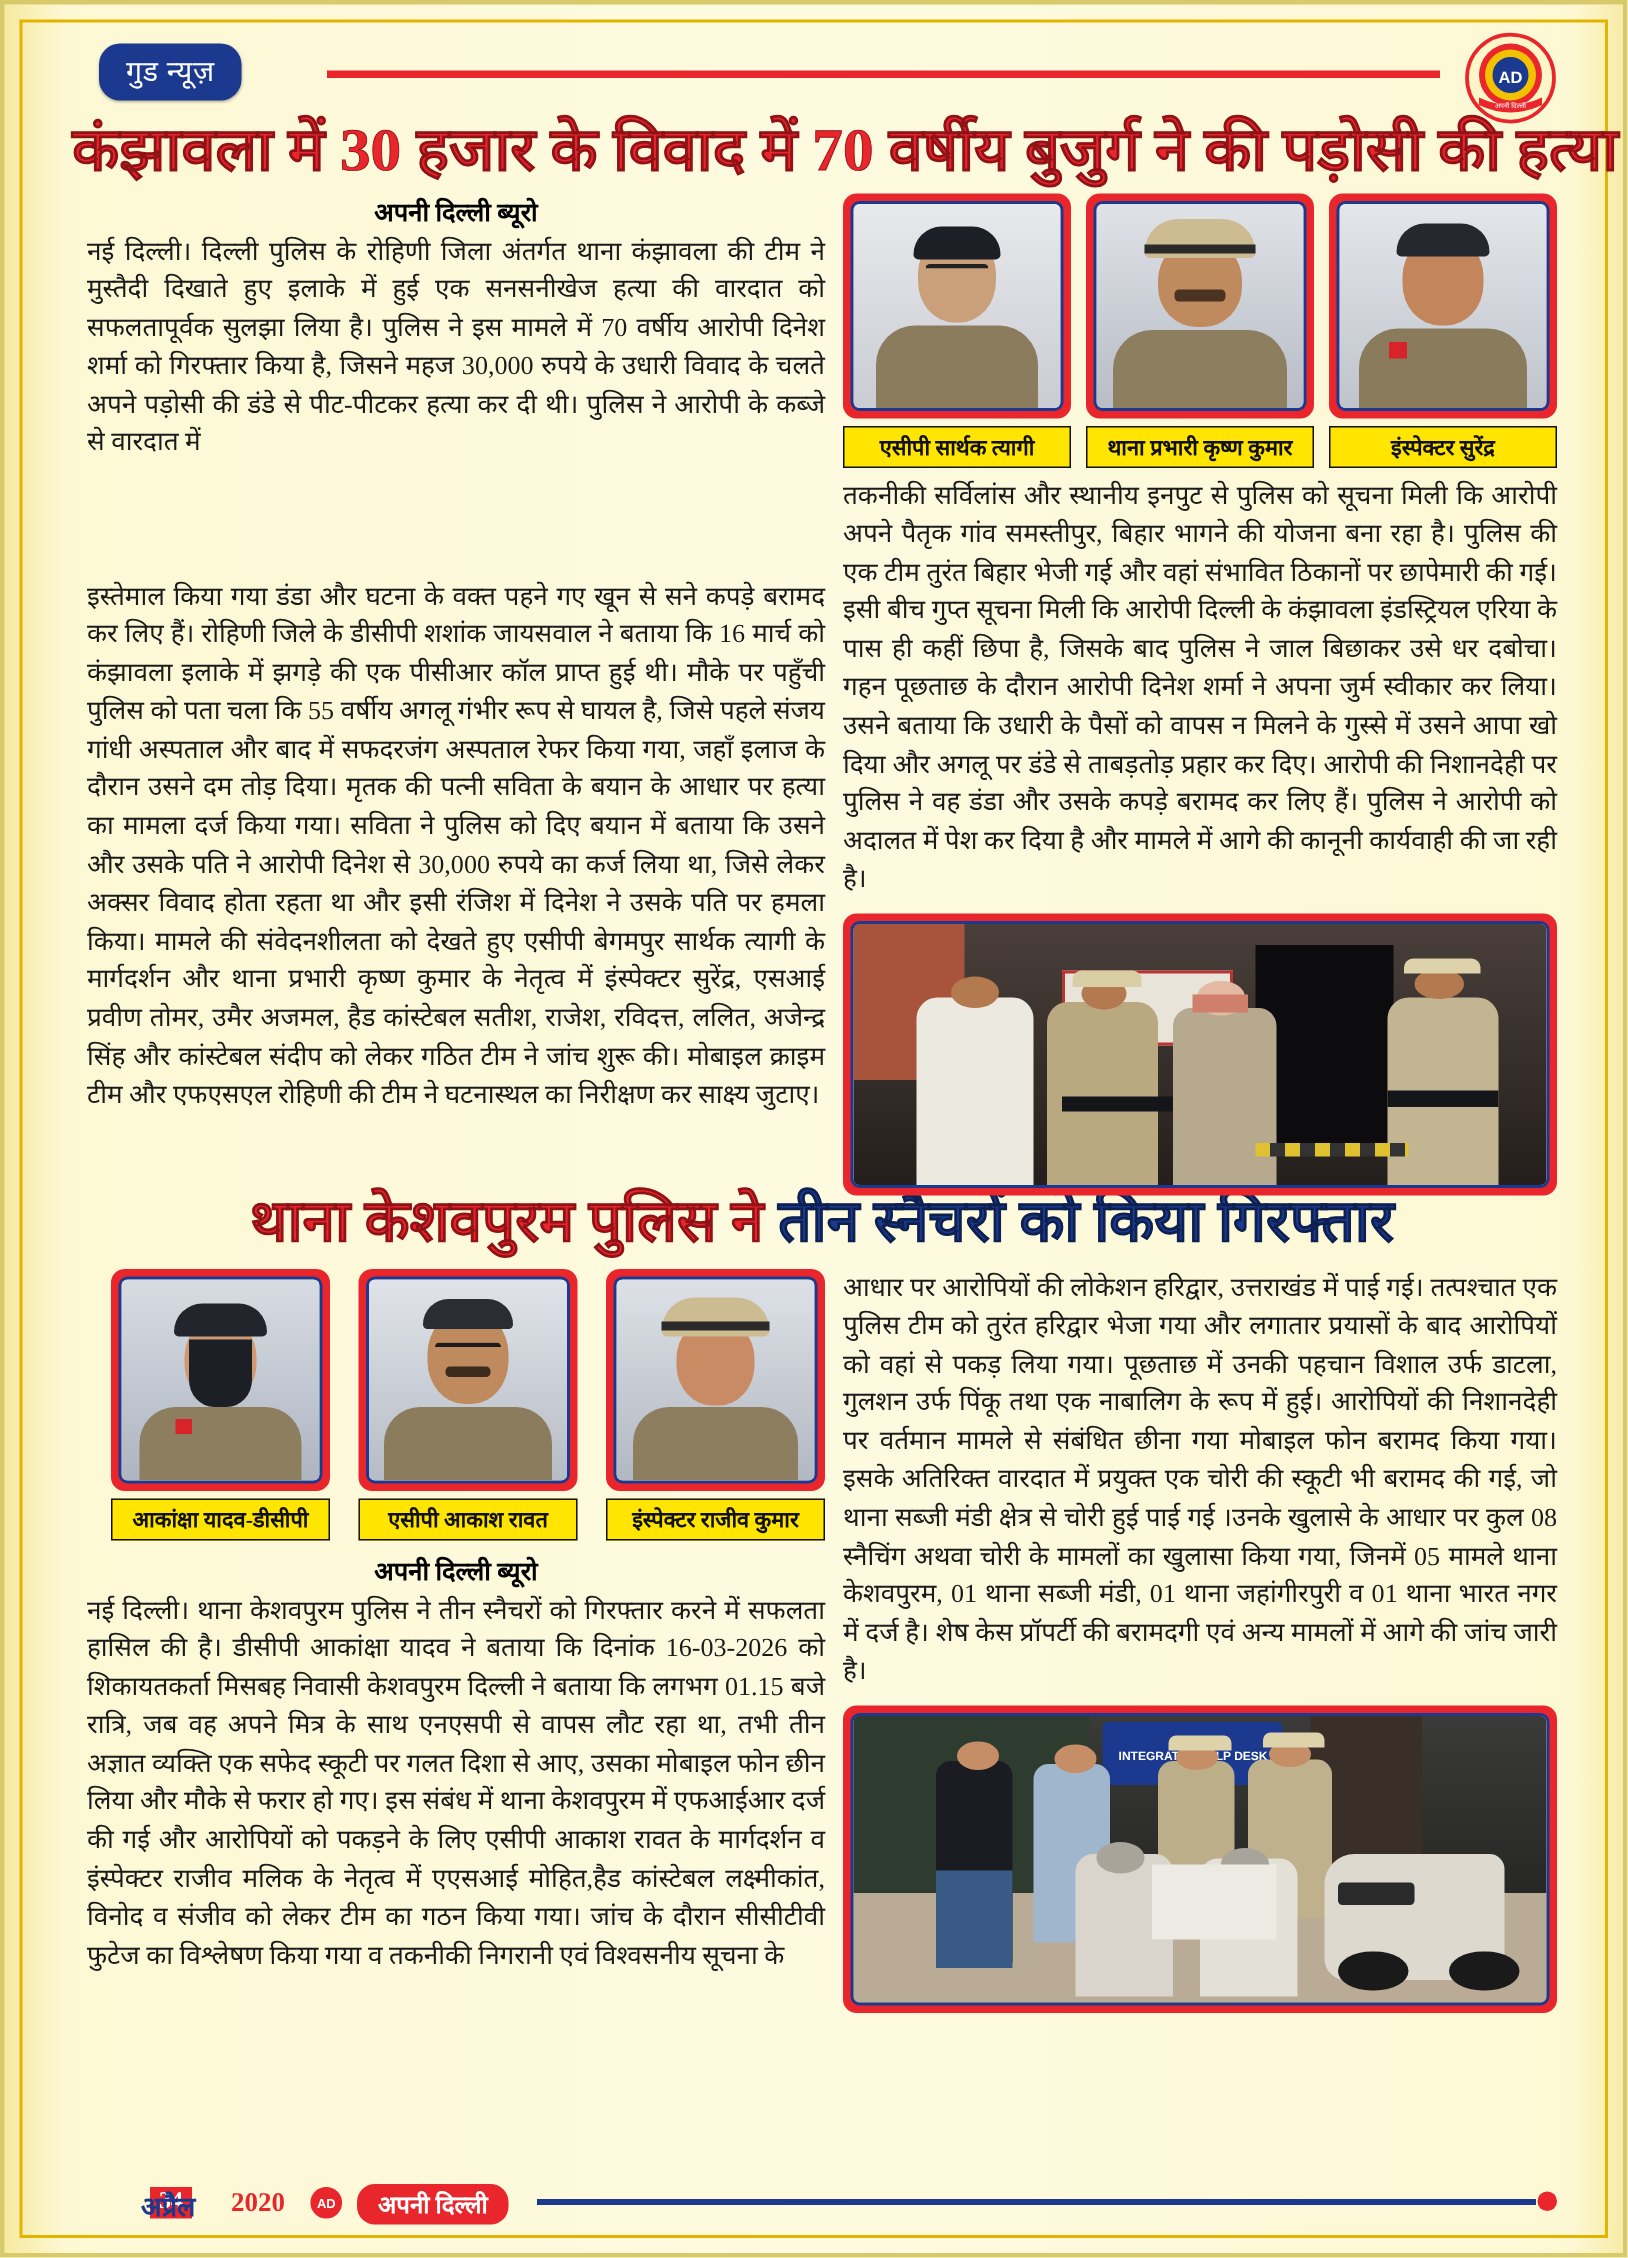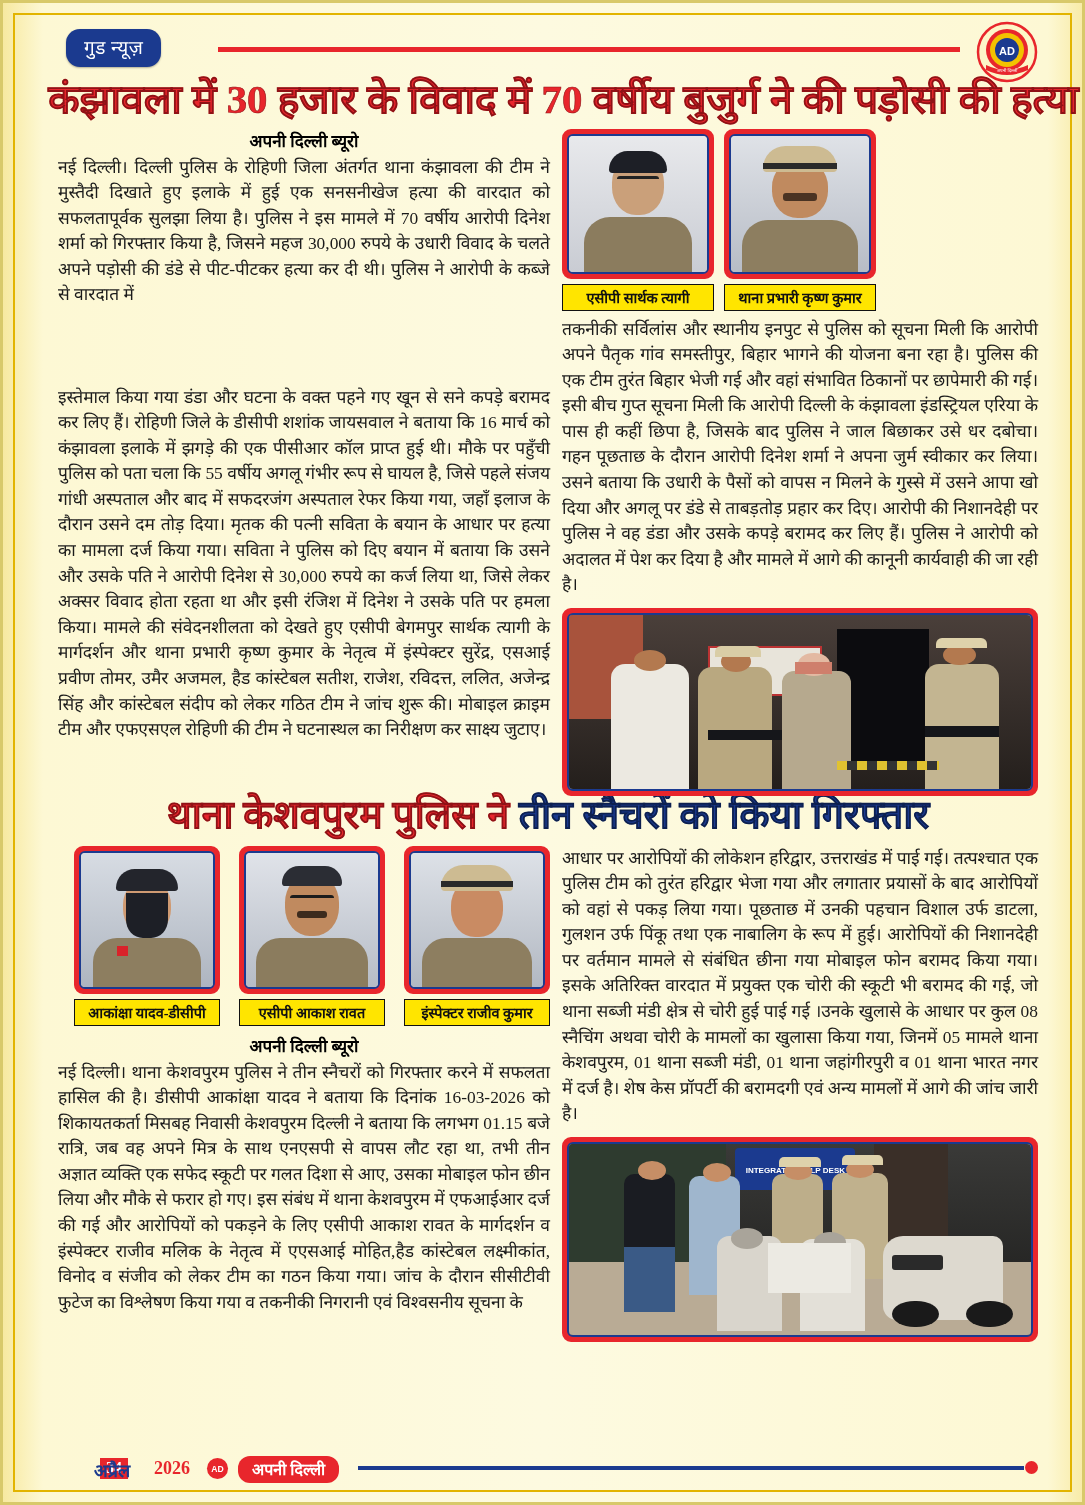--- a/index.html
+++ b/index.html
@@ -228,6 +228,20 @@
           <div class="cap">थाना प्रभारी कृष्ण कुमार</div>
         </div>
 
+        <div class="cell">
+          <div class="frame">
+                <div class="inner">
+            <div class="photo">
+              <div class="sc" style="background:linear-gradient(#e3e6ea,#bfc4cc)"></div>
+              <div style="position:absolute;left:50%;top:16%;width:54px;height:60px;margin-left:-27px;border-radius:46%;background:#c3865c;"></div>
+              <div style="position:absolute;left:50%;top:10%;width:62px;height:22px;margin-left:-31px;border-radius:24px 24px 4px 4px;background:#26282f;"></div>
+              <div style="position:absolute;left:50%;top:61%;width:112px;height:39%;margin-left:-56px;border-radius:26px 26px 0 0;background:#8a7b5d;"></div>
+              <div style="position:absolute;left:24%;top:68%;width:12px;height:11px;background:#d8232a;"></div>
+            </div>
+          </div>
+              </div>
+          <div class="cap">इंस्पेक्टर सुरेंद्र</div>
+        </div>
 
       </div>
 

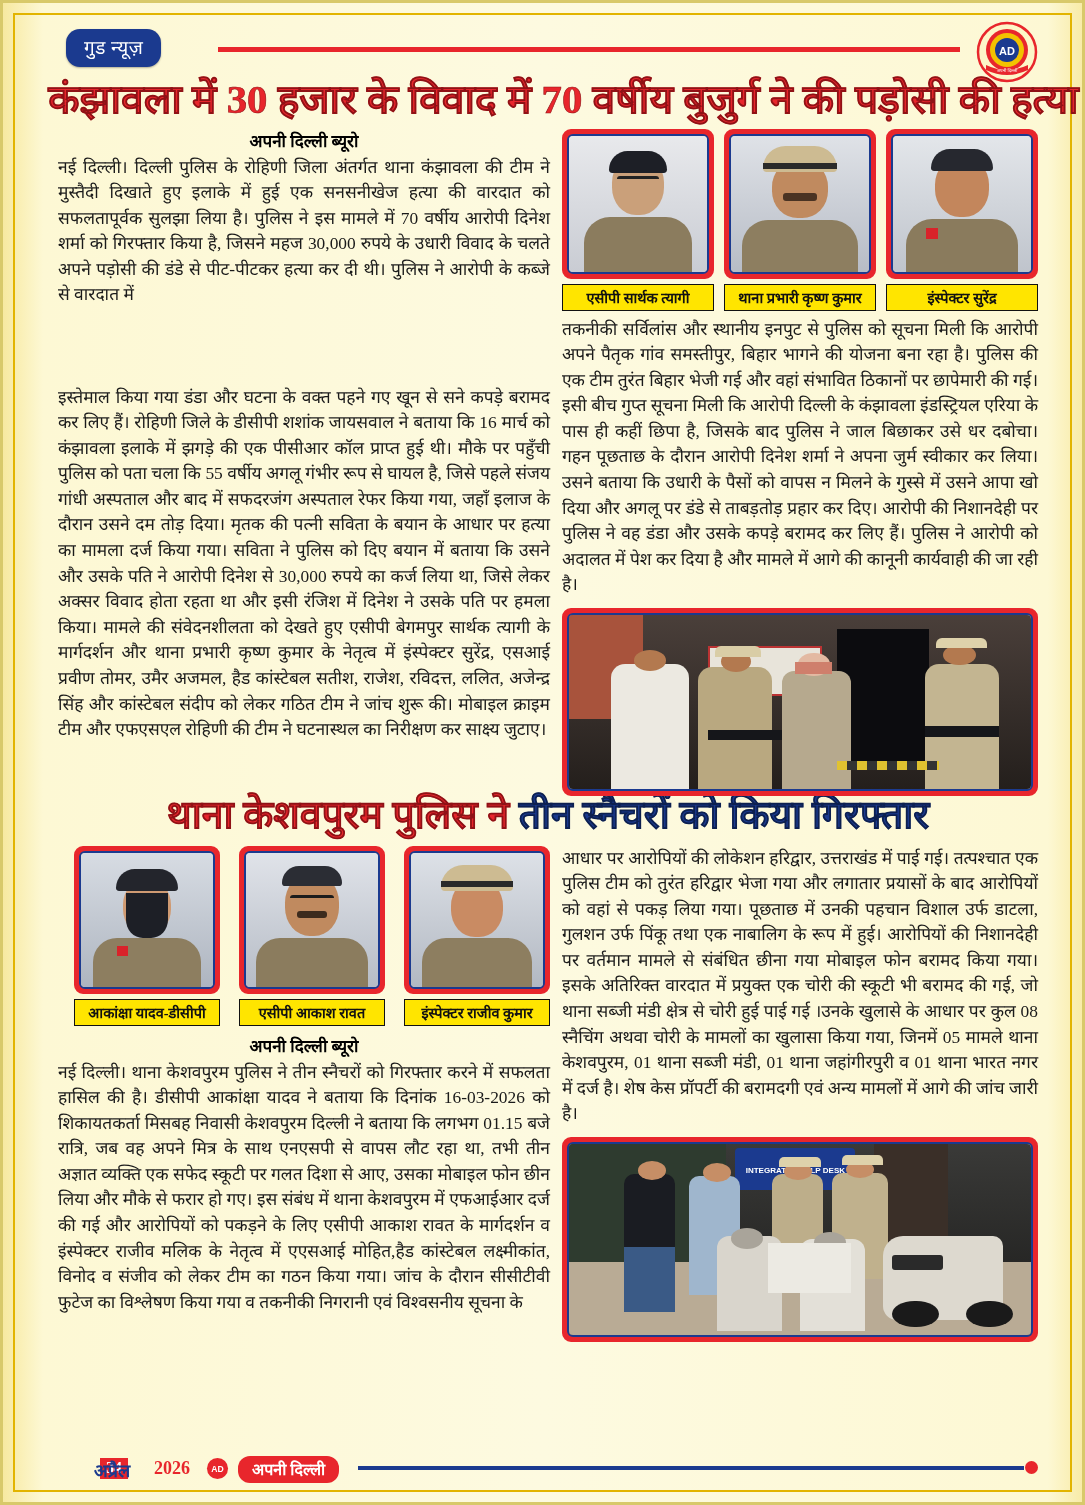--- a/index.html
+++ b/index.html
@@ -390,7 +390,7 @@
 <div class="footer">
   <div class="pg-num">34</div>
   <div class="pg-month">अप्रैल</div>
-  <div class="pg-year">2026</div>
+  <div class="pg-year">2020</div>
   <svg class="foot-logo" viewBox="0 0 24 24">
     <circle cx="12" cy="12" r="11" fill="#e8262c"></circle>
     <text x="12" y="16" font-size="9" font-weight="bold" fill="#fff" text-anchor="middle" font-family="Liberation Sans, sans-serif">AD</text>

